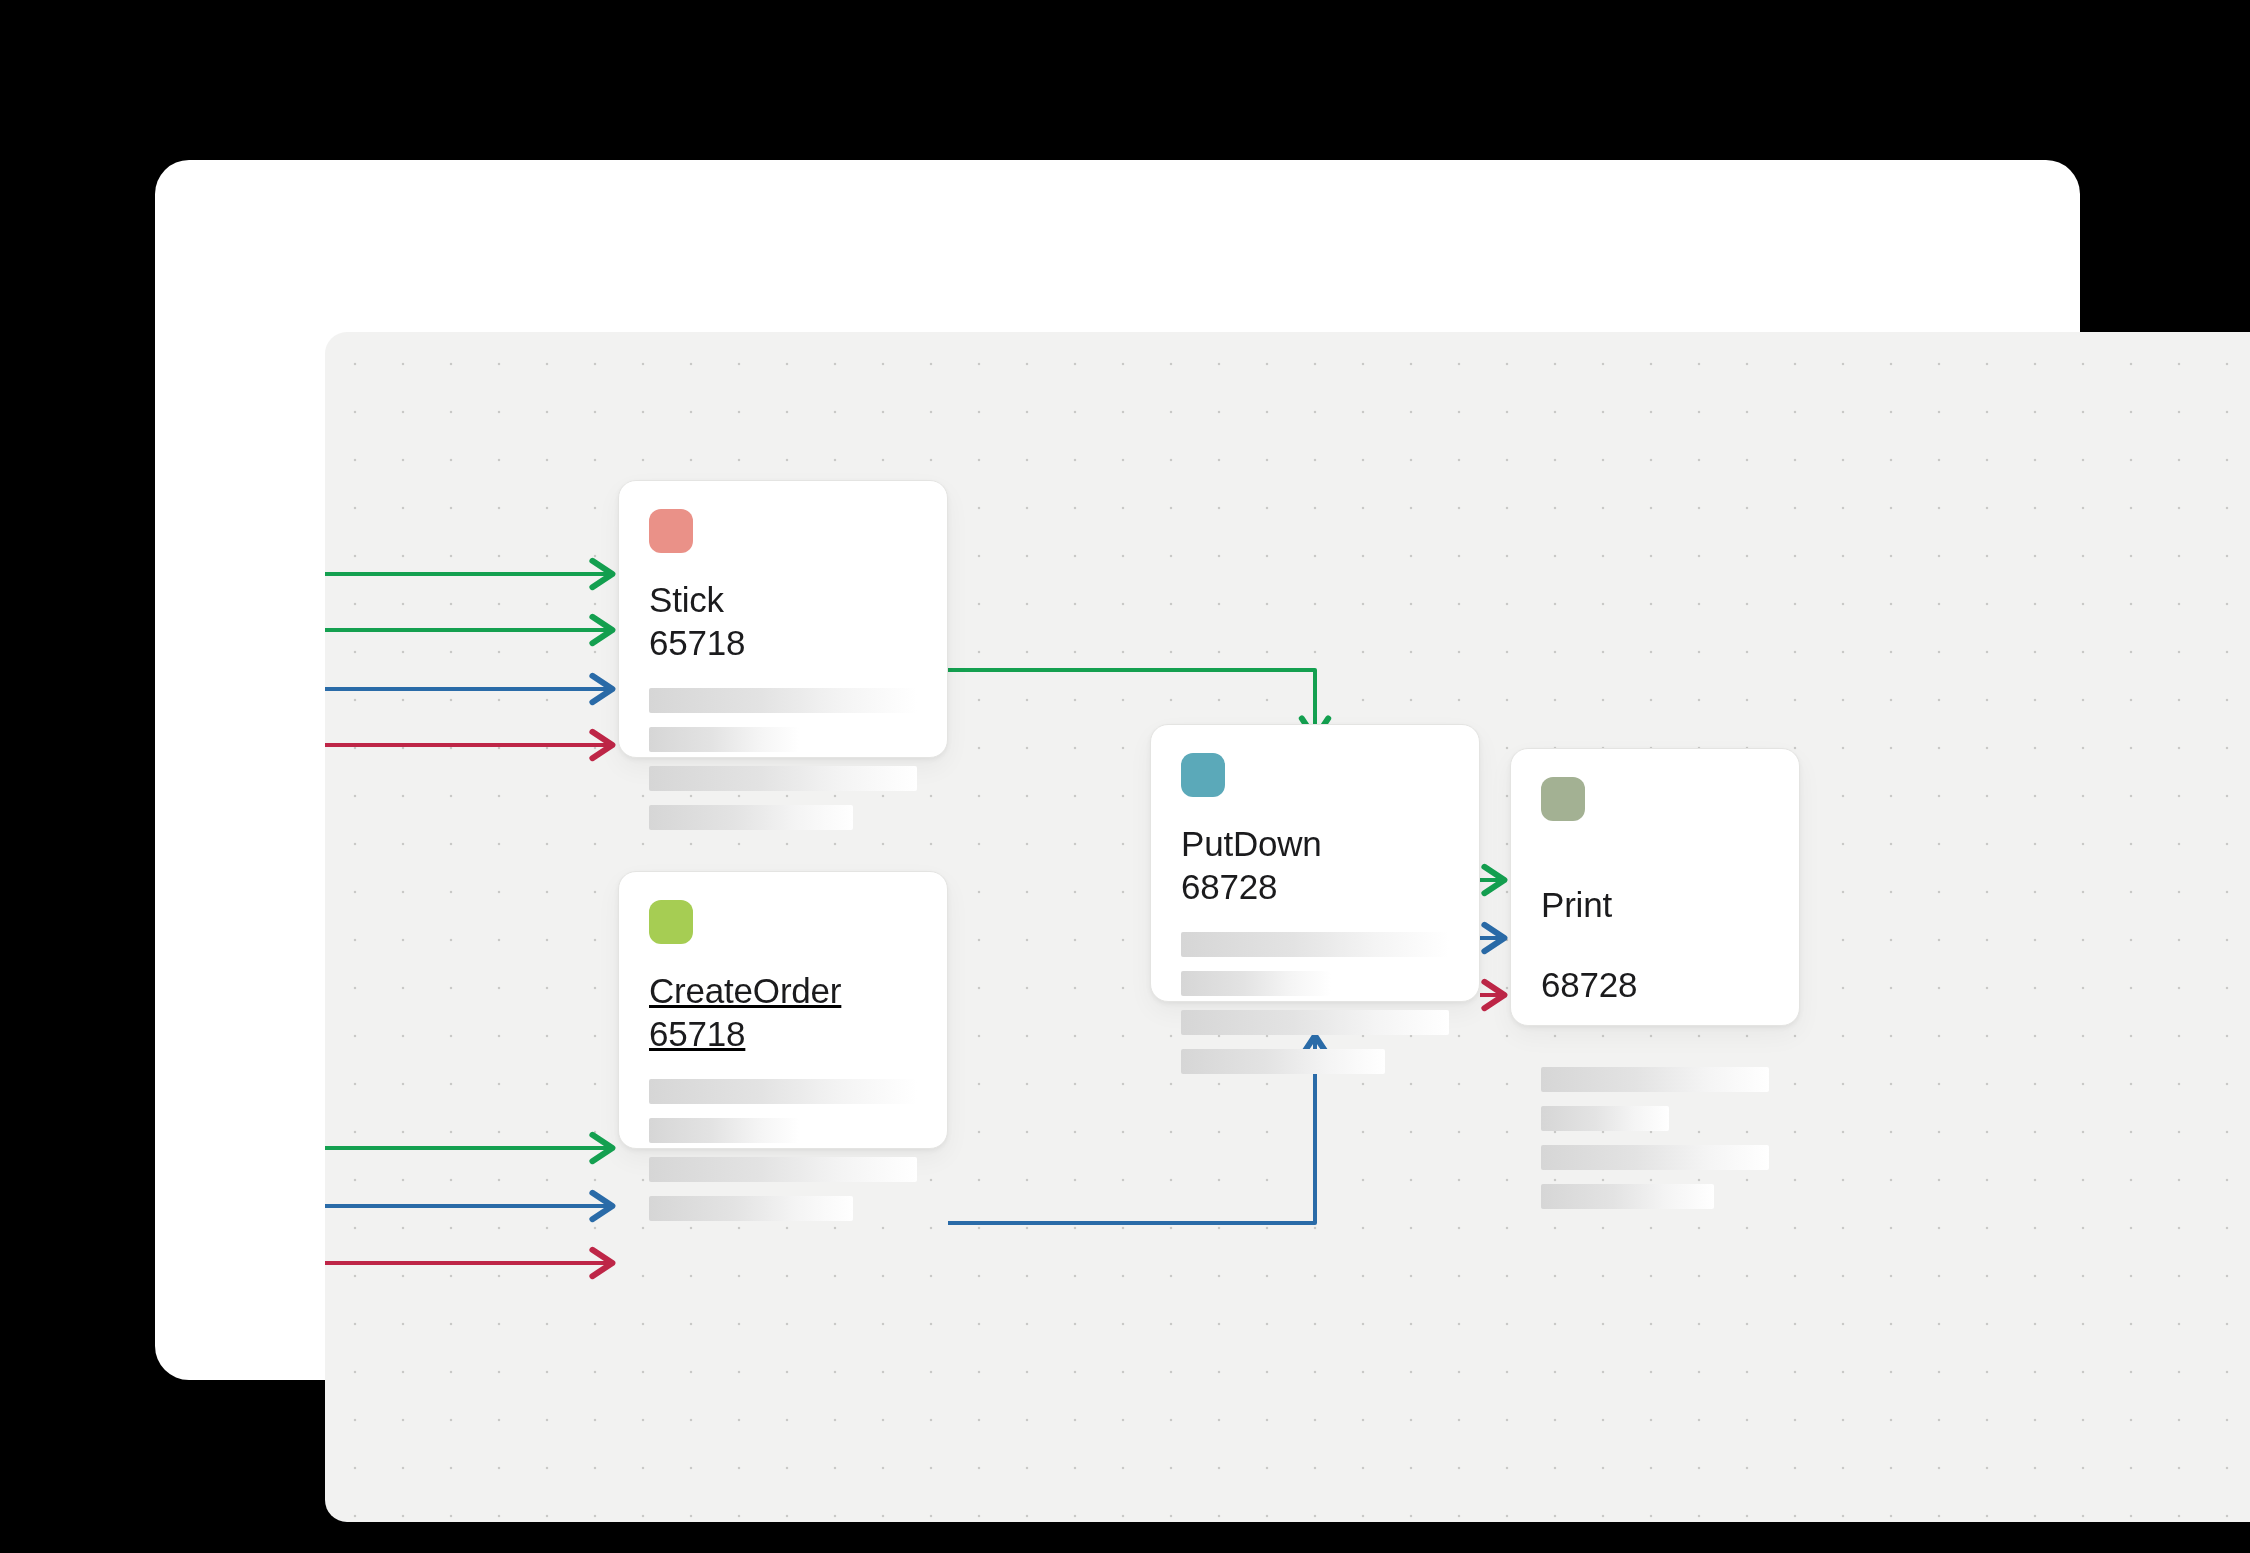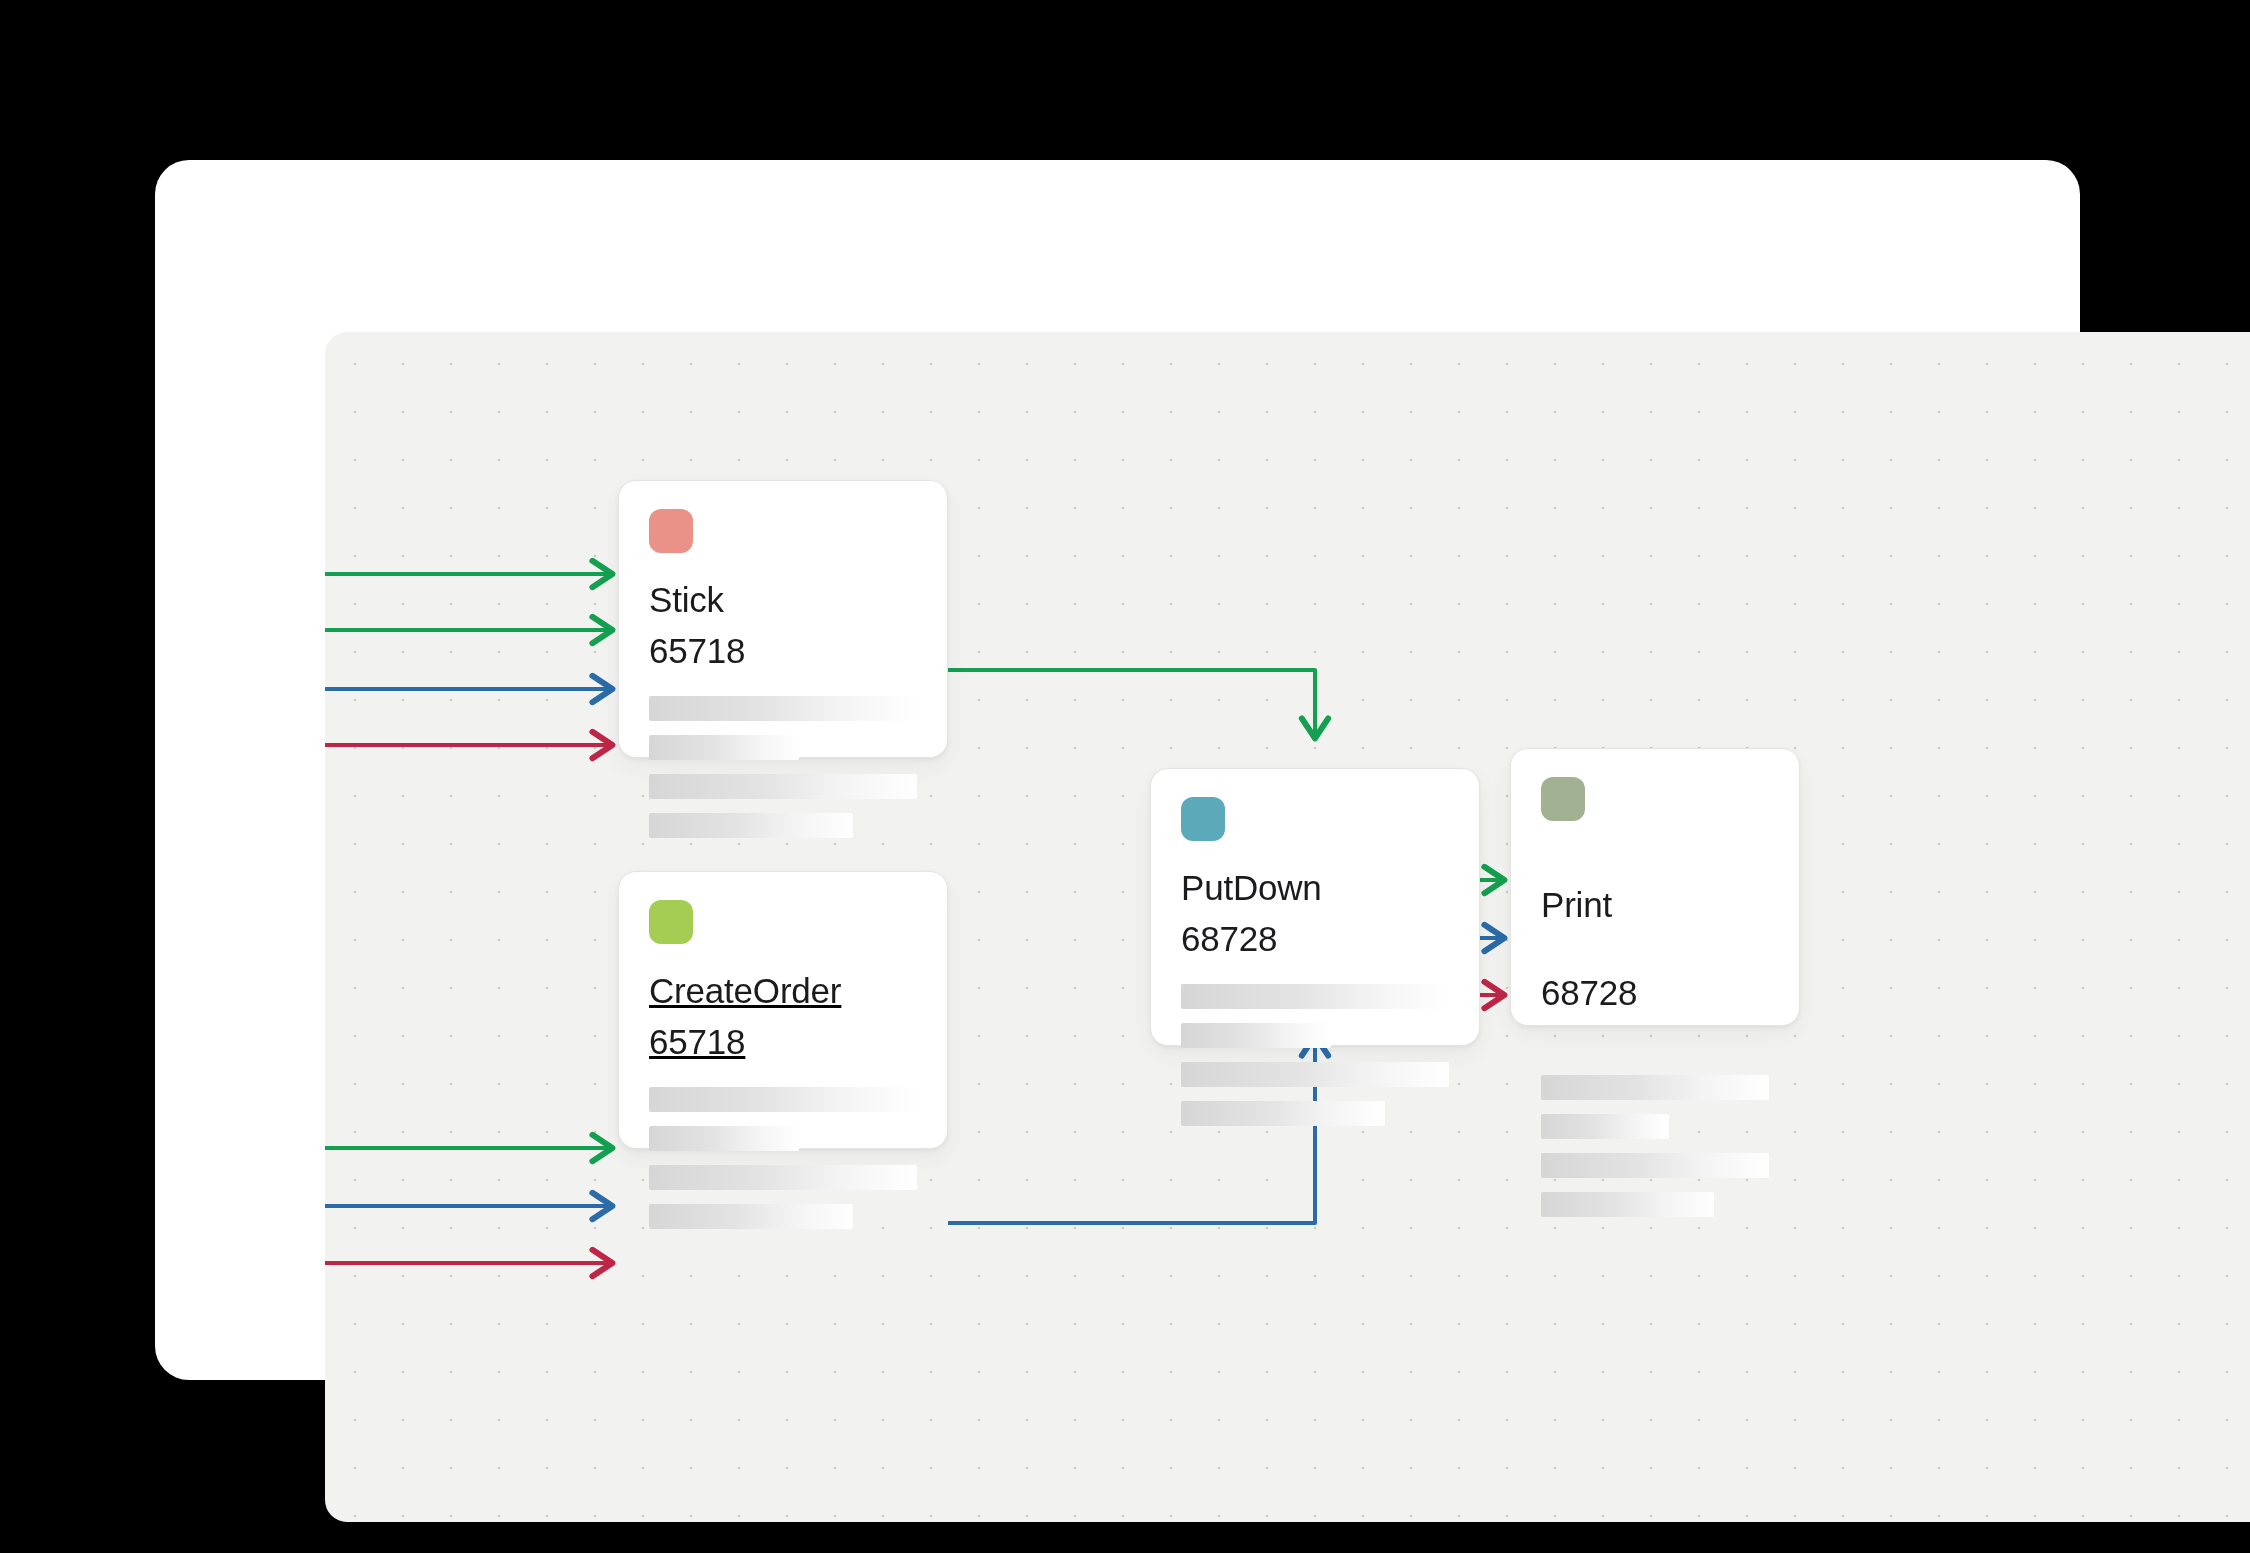--- a/index.html
+++ b/index.html
@@ -83,7 +83,7 @@
   }
 
   .node-subtitle {
-    margin-top: 10px;
+    margin-top: 2px;
     font-size: 35px;
     line-height: 1.18;
     color: #1b1b1d;

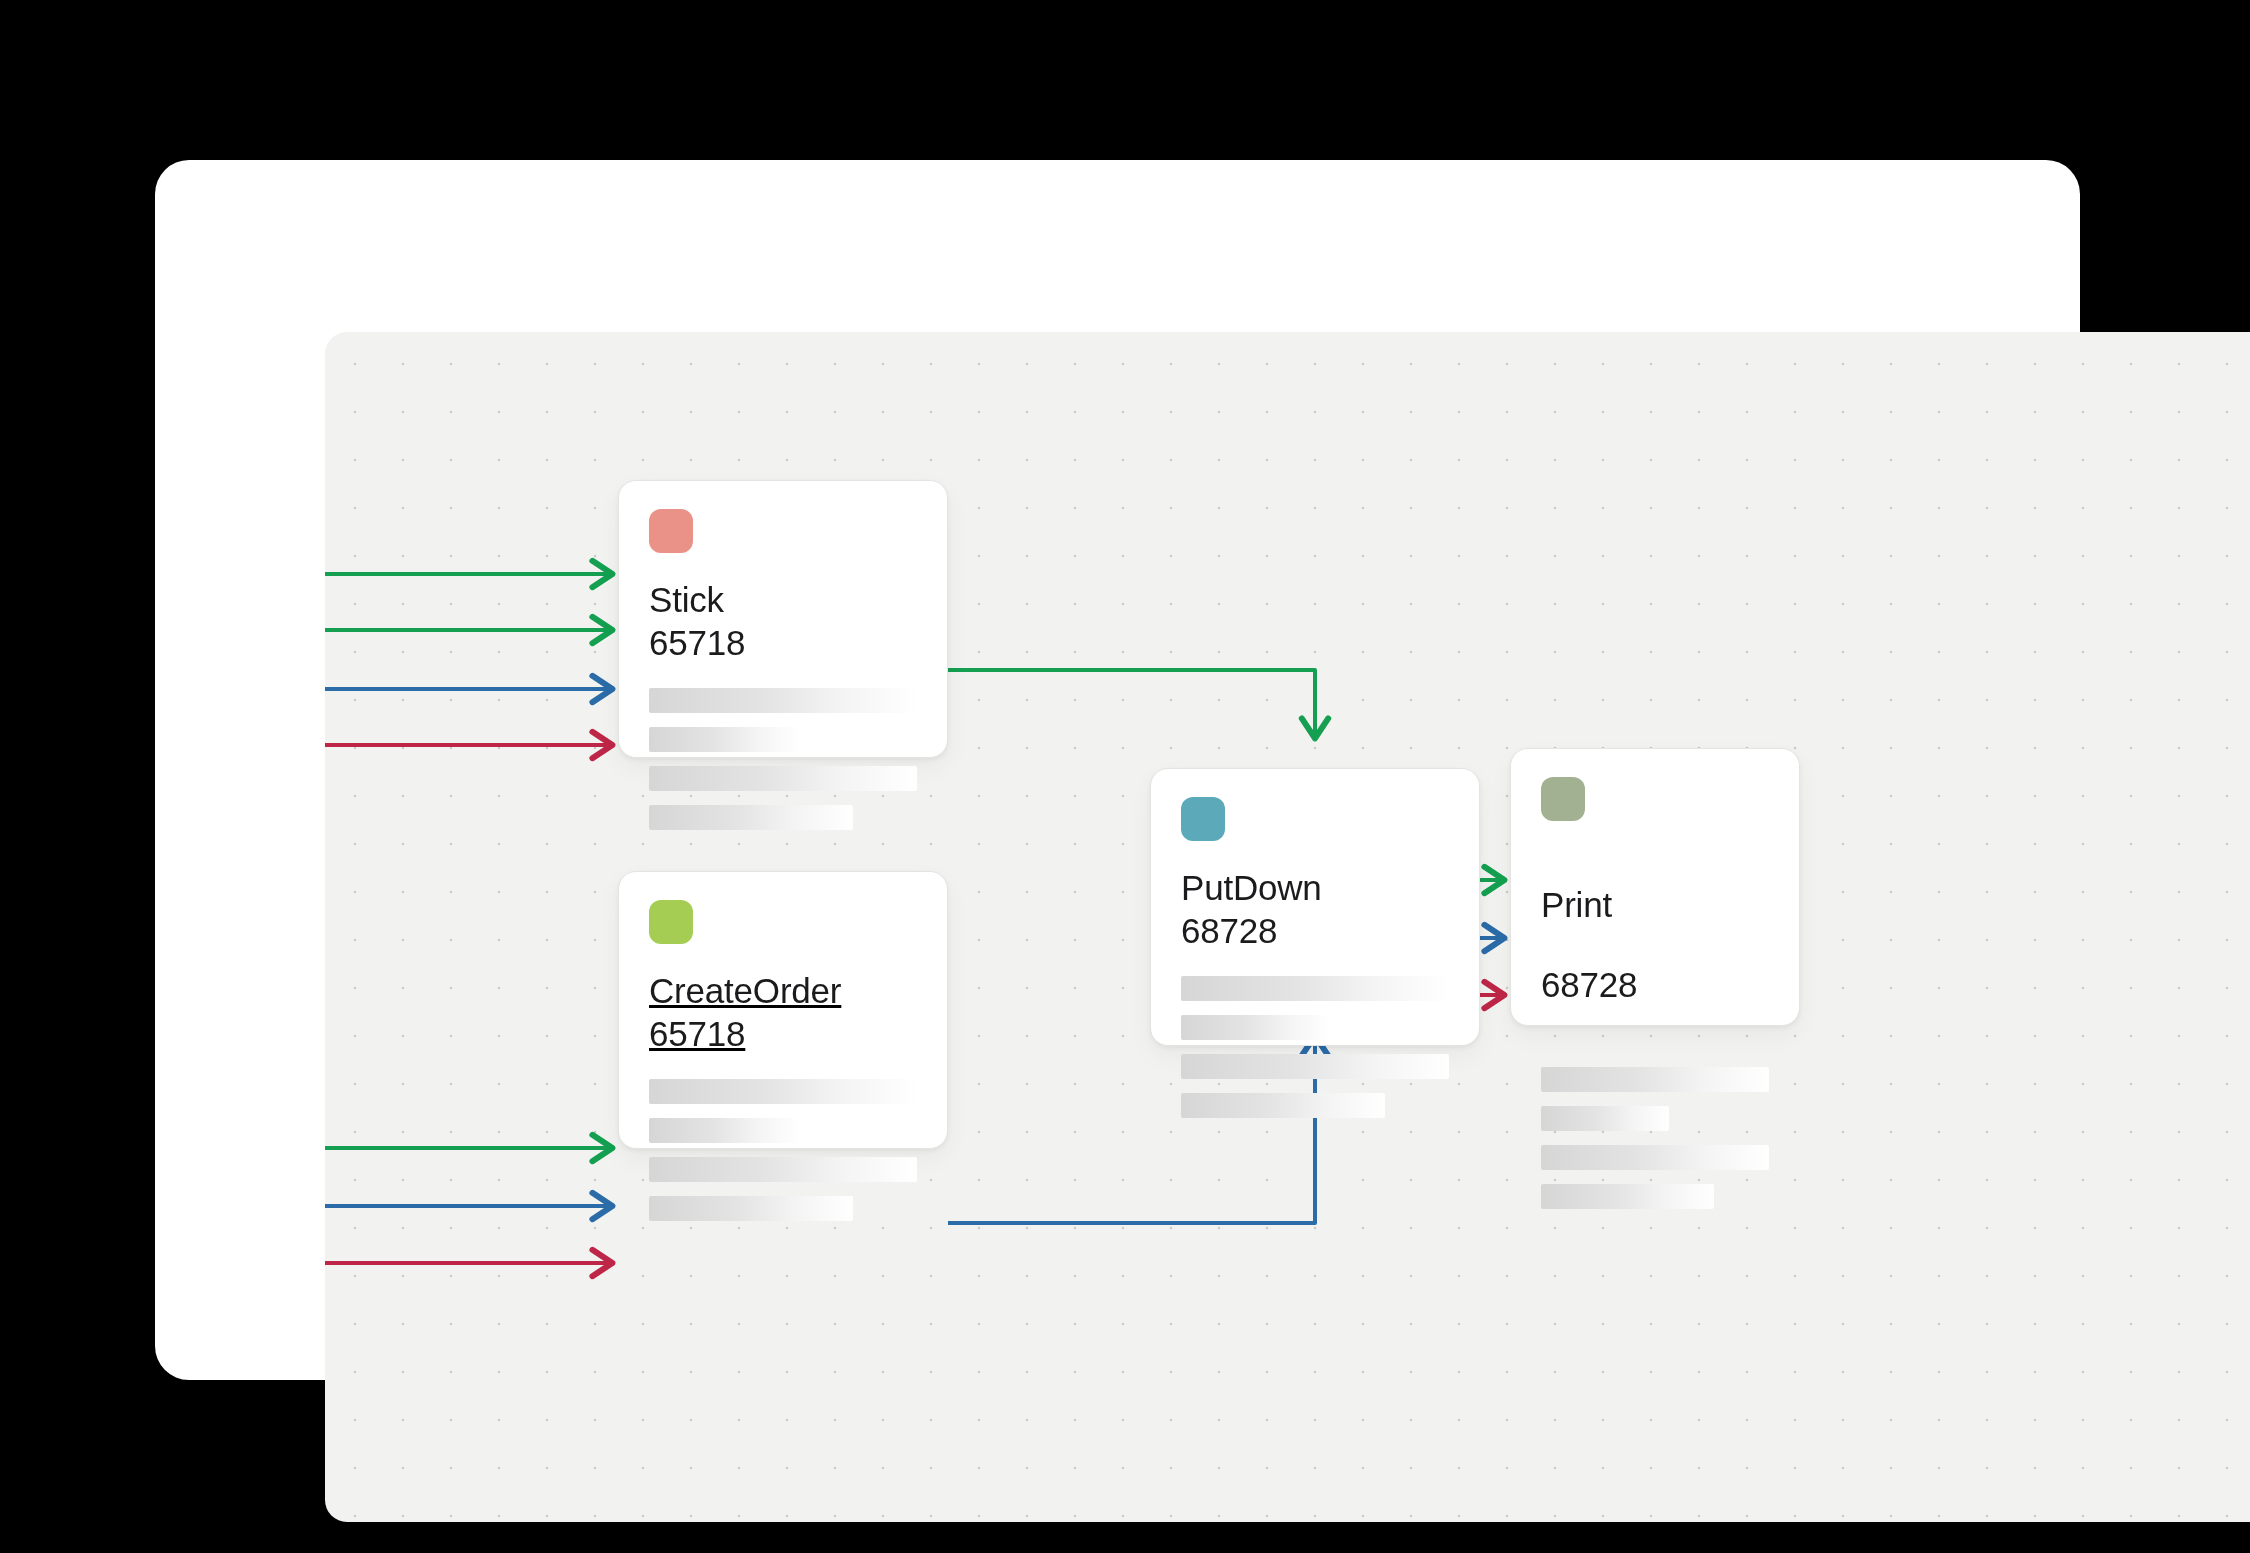--- a/index.html
+++ b/index.html
@@ -107,7 +107,7 @@
   
   #node-stick      { left: 293px; top: 148px;  width: 330px; height: 278px; }
   #node-createorder{ left: 293px; top: 539px;  width: 330px; height: 278px; text-decoration: underline; }
-  #node-putdown    { left: 825px; top: 436px;  width: 330px; height: 278px; }
+  #node-putdown    { left: 825px; top: 392px;  width: 330px; height: 278px; }
   #node-print      { left: 1185px; top: 416px; width: 290px; height: 278px; gap: 37px; }
 </style>
 </head>

